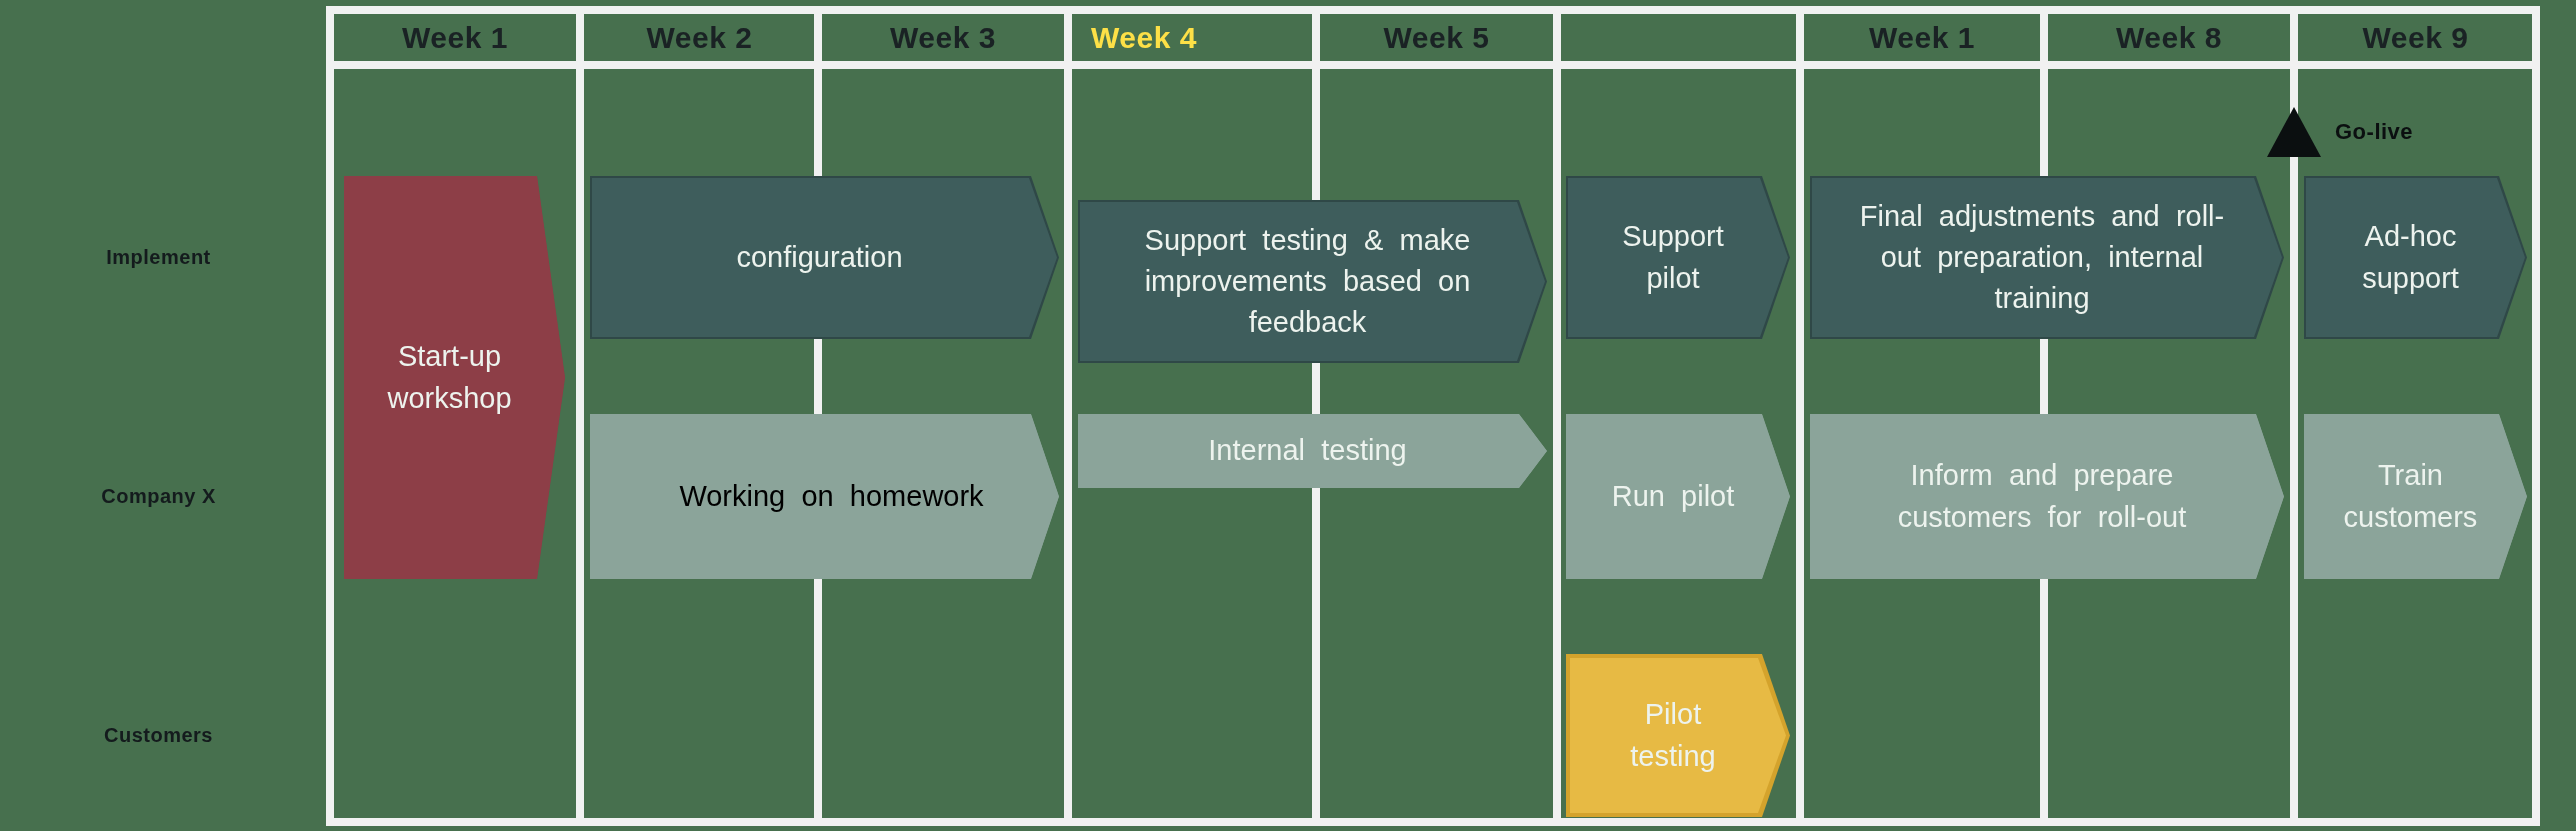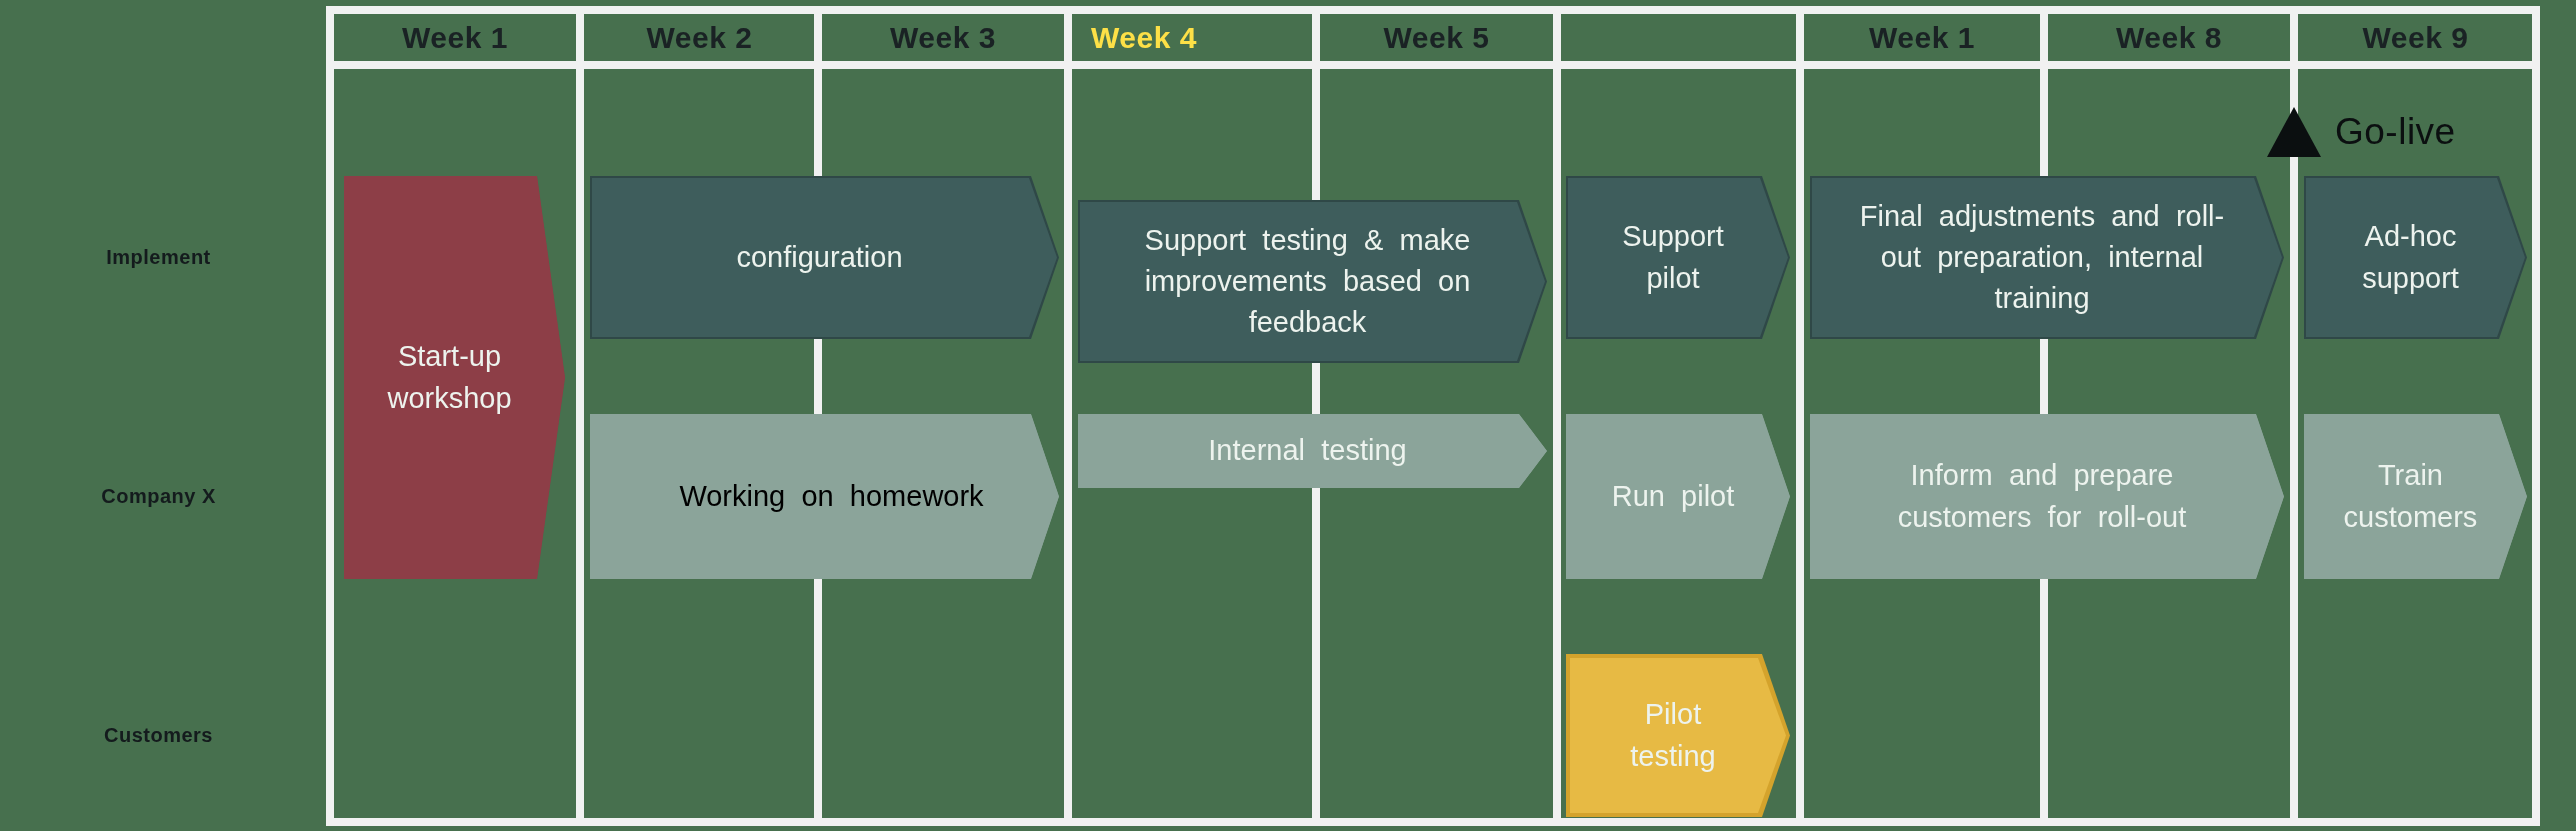--- a/index.html
+++ b/index.html
@@ -40,7 +40,7 @@
   }
   .milestone-label{
     position:absolute;z-index:2;display:flex;align-items:center;
-    font-size:37px;font-weight:normal;color:#0b0f10;letter-spacing:0.5px;
+    font-size:22px;font-weight:bold;color:#0b0f10;letter-spacing:0.5px;
   }
 </style>
 </head>

